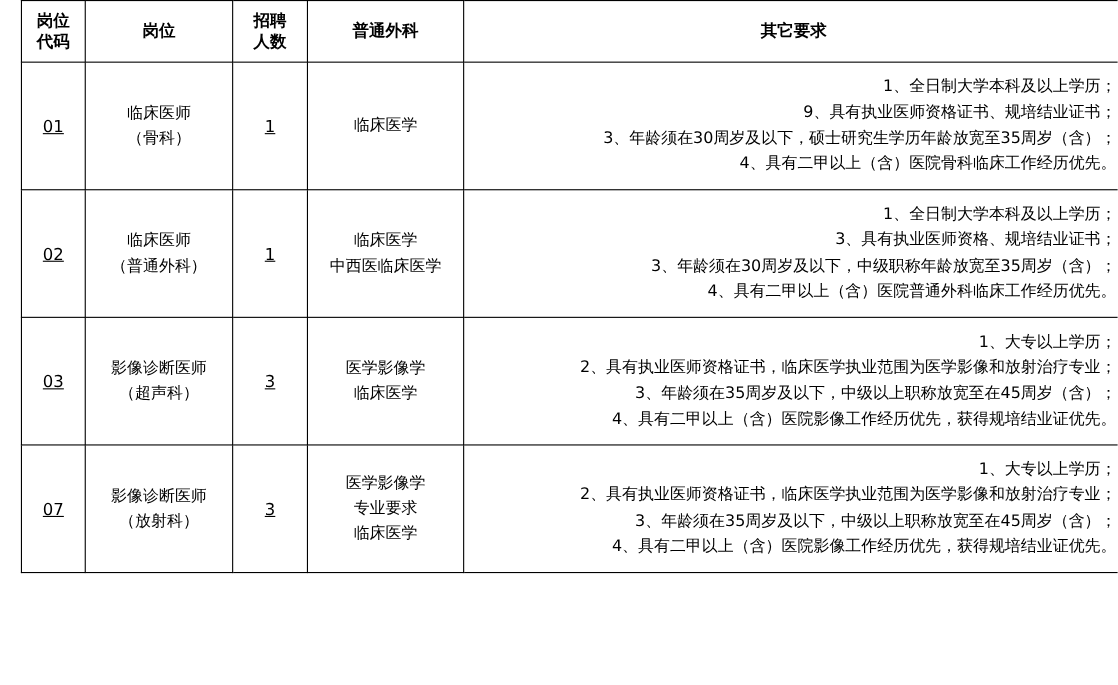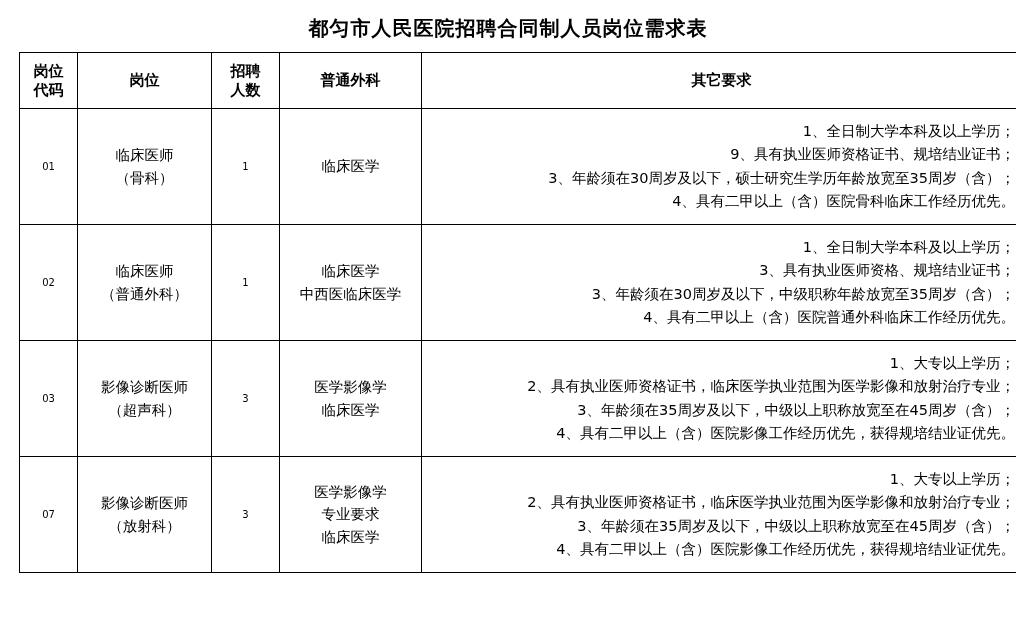--- a/index.html
+++ b/index.html
@@ -79,7 +79,6 @@
 
 <div class="page">
 
-  <div class="doc-title">都匀市人民医院招聘合同制人员岗位需求表</div>
 
   <table class="req-table">
     <colgroup>

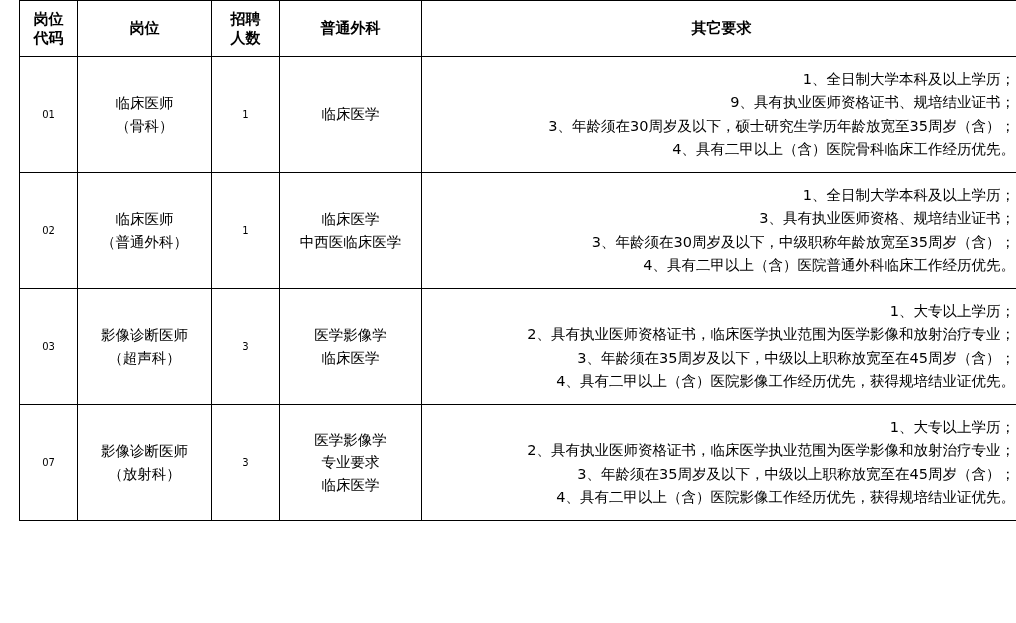--- a/index.html
+++ b/index.html
@@ -58,7 +58,8 @@
   }
   td.cell-code, td.cell-num {
     text-align: center;
-    font-size: 10px;
+    font-size: 15px;
+    text-decoration: underline;
   }
   td.cell-post, td.cell-major {
     text-align: center;

